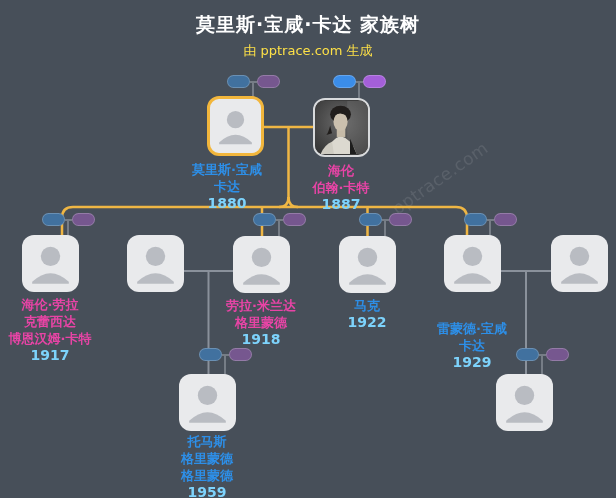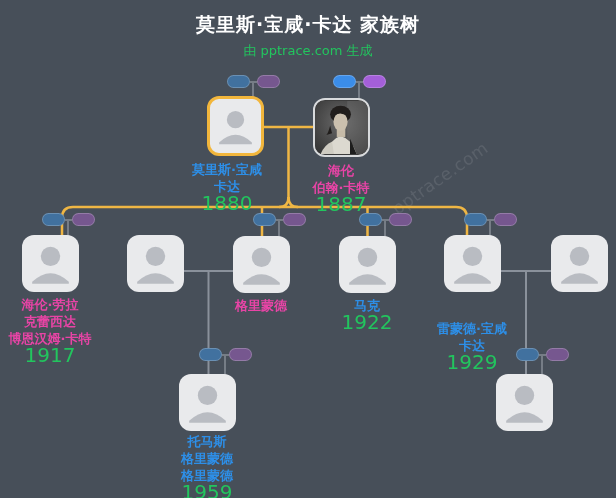--- a/index.html
+++ b/index.html
@@ -15,7 +15,7 @@
   }
   .subtitle{
     position:absolute;top:42px;left:0;width:616px;text-align:center;
-    color:#22c55e;font-size:13px;z-index:2;
+    color:#fde047;font-size:13px;z-index:2;
   }
   .watermark{
     position:absolute;left:380px;top:168px;width:120px;text-align:center;

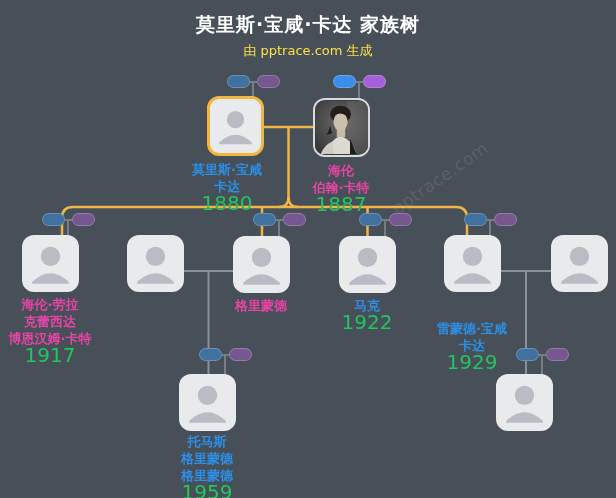--- a/index.html
+++ b/index.html
@@ -44,7 +44,7 @@
   }
   .name.male{color:#2D8FE8;}
   .name.female{color:#E844A6;}
-  .name .year{color:#22c55e;font-weight:400;font-size:20px;line-height:17px;}
+  .name .year{color:#7dd3fc;font-weight:700;font-size:14px;line-height:17px;}
 </style>
 </head>
 <body>

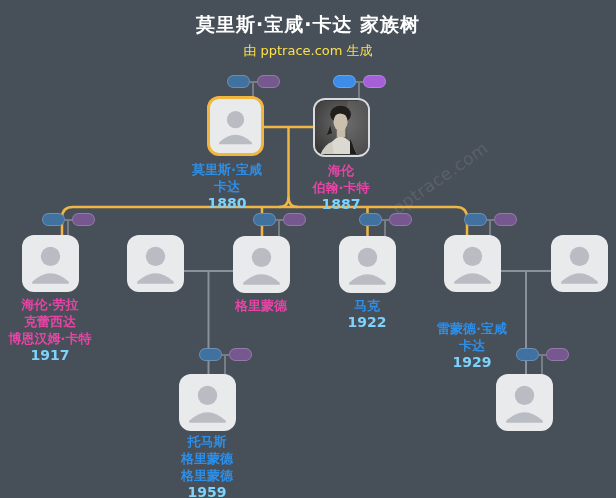--- a/index.html
+++ b/index.html
@@ -164,6 +164,7 @@
     </svg>
   </div>
   <div class="name female" style="left:186px;top:297px;">
+    <div>劳拉·米兰达</div>
     <div>格里蒙德</div>
   </div>
 

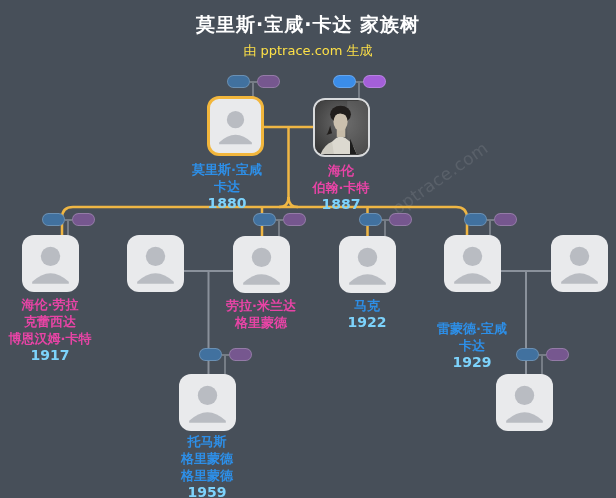--- a/index.html
+++ b/index.html
@@ -166,6 +166,7 @@
   <div class="name female" style="left:186px;top:297px;">
     <div>劳拉·米兰达</div>
     <div>格里蒙德</div>
+    <div class="year">1918</div>
   </div>
 
   <div class="pills muted" style="left:359px;top:213px;">

